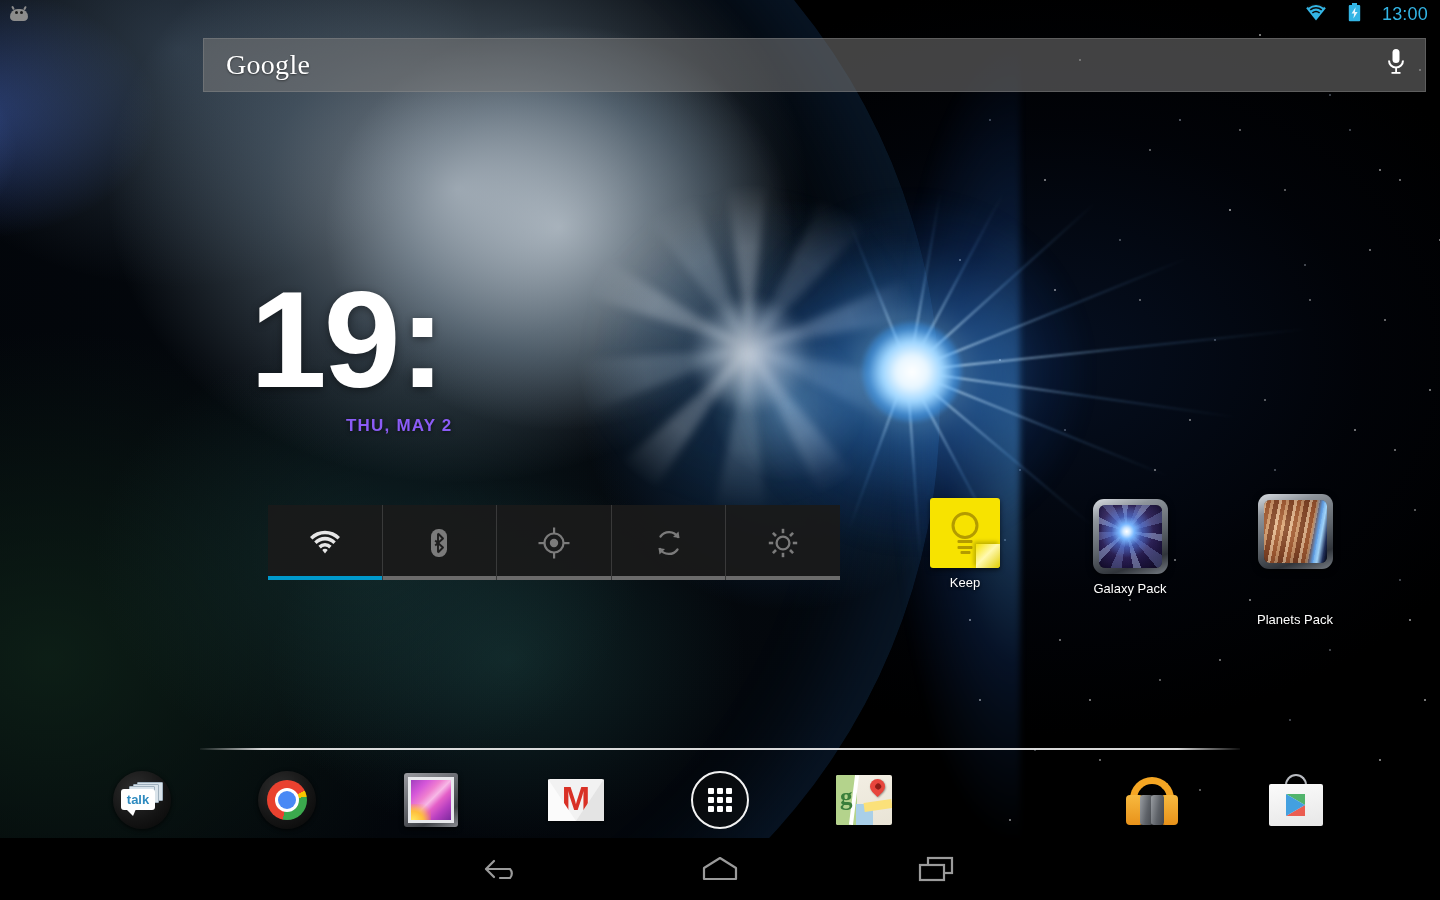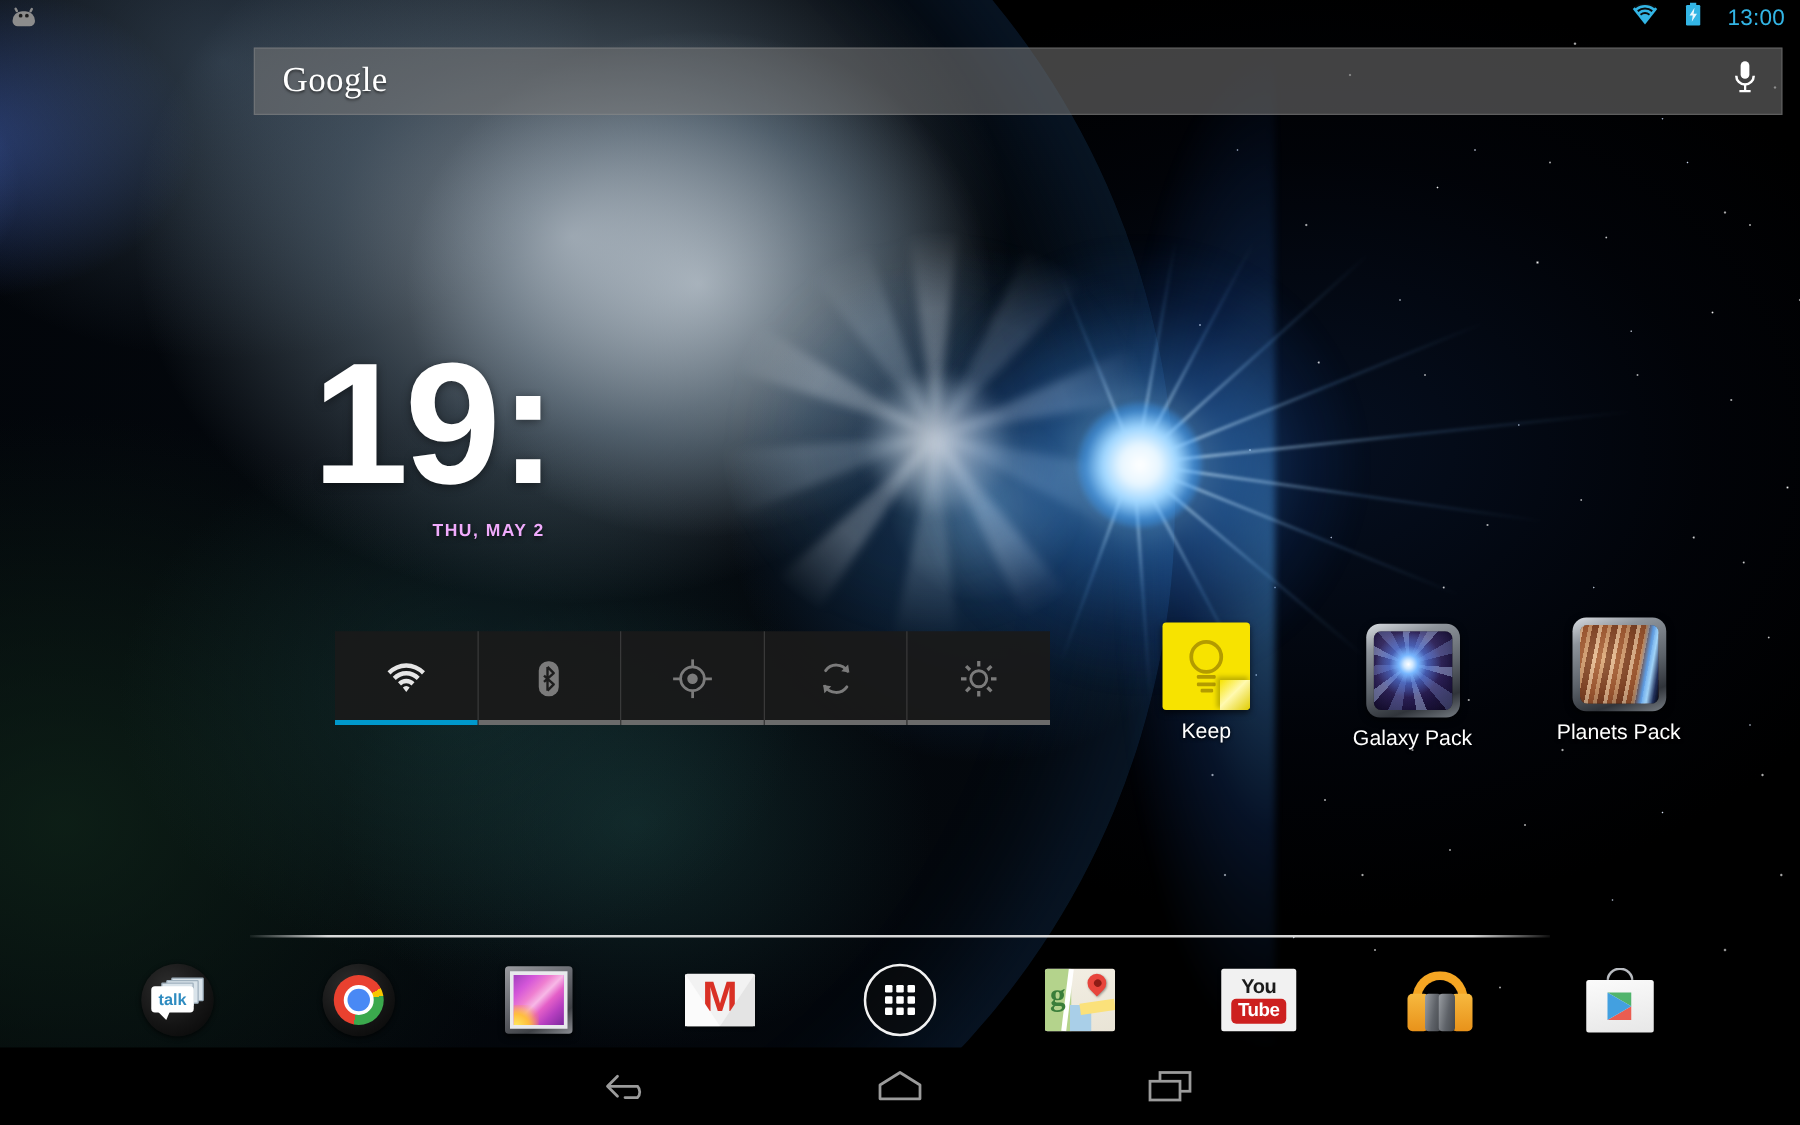--- a/index.html
+++ b/index.html
@@ -170,7 +170,7 @@
   .clk-sep { font-size:138px; font-weight:bold; color:#fff; margin:0 2px; text-shadow:0 2px 8px rgba(0,0,0,.45); }
   .clk-m { font-size:138px; font-weight:bold; color:transparent; letter-spacing:-3px;
     -webkit-text-stroke:2.6px #fff; text-shadow:none; }
-  .clk-date { margin-top:8px; margin-left:96px; color:#f0abfc; font-size:14px; font-weight:bold;
+  .clk-date { margin-top:8px; margin-left:96px; color:#8b5cf6; font-size:17px; font-weight:bold;
     letter-spacing:1.2px; text-shadow:0 1px 4px rgba(0,0,0,.6); }
 
   

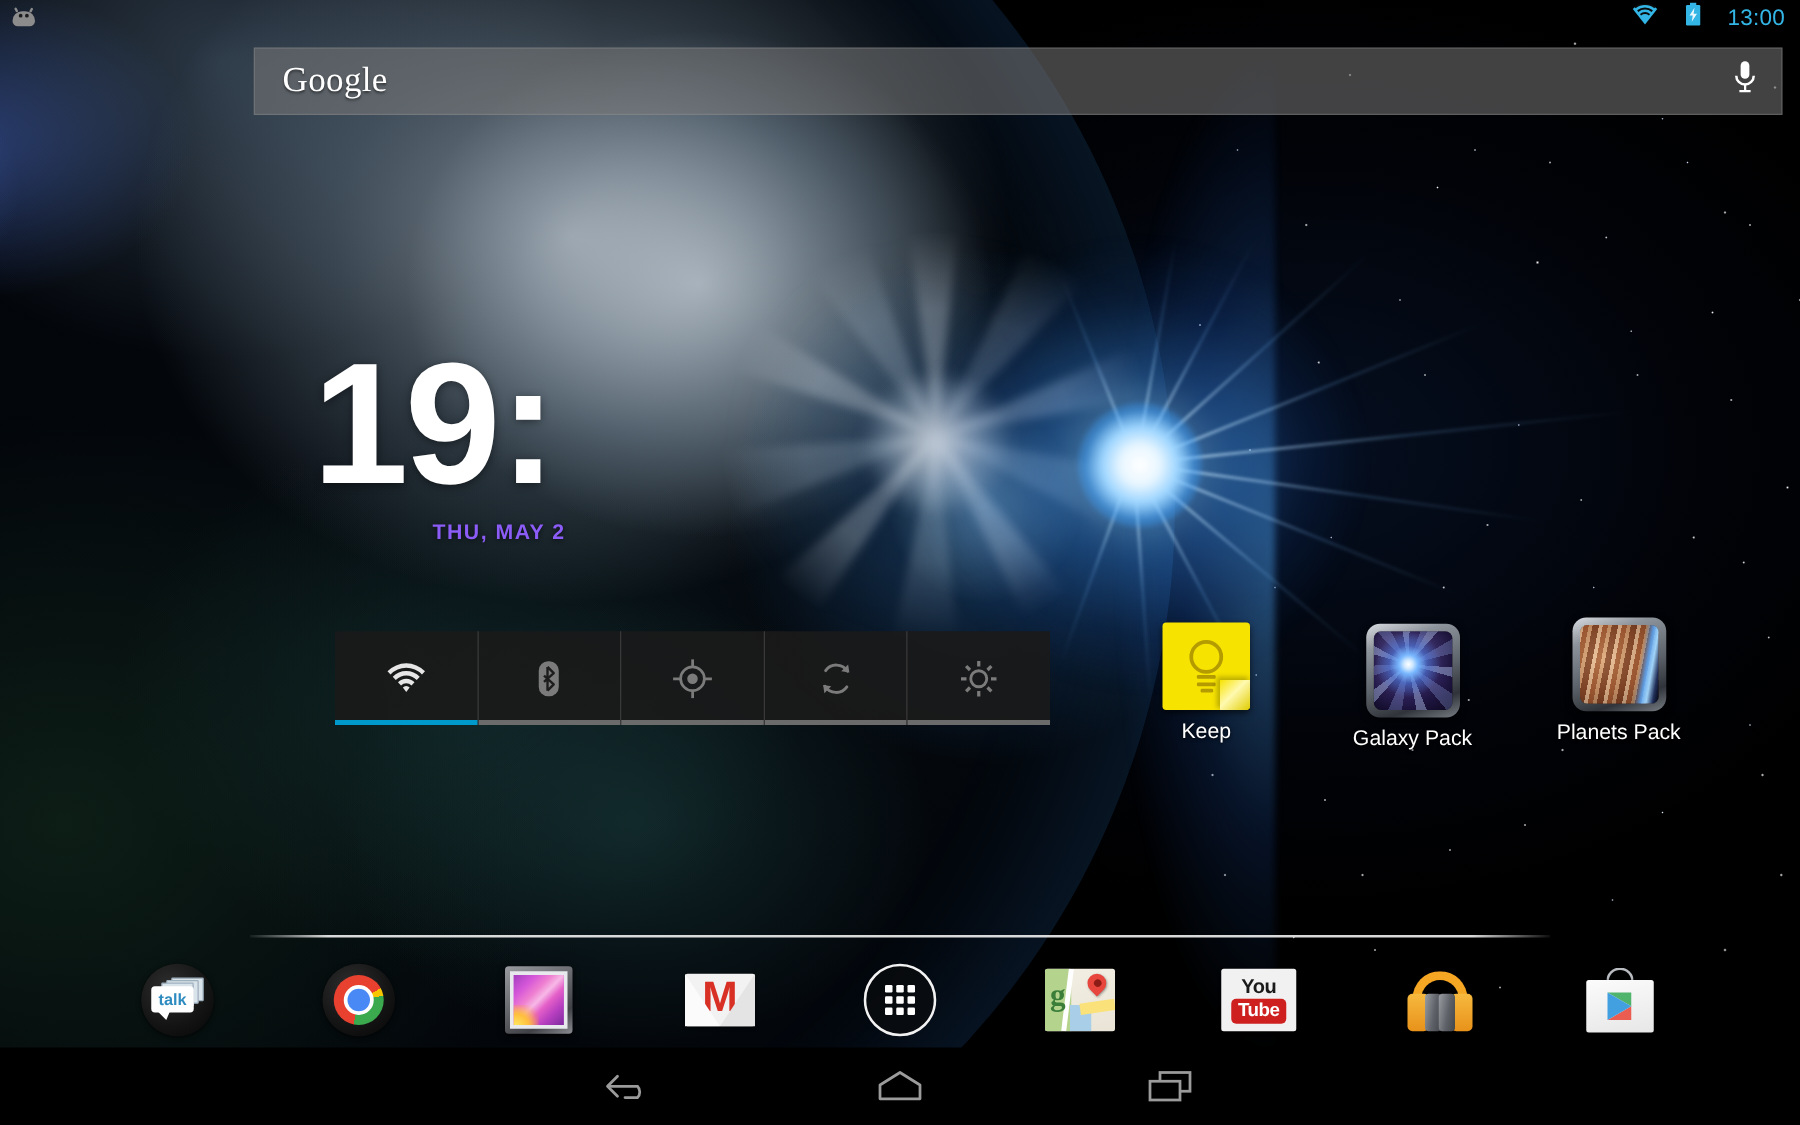--- a/index.html
+++ b/index.html
@@ -184,7 +184,7 @@
   
   .home-icon { position:absolute; width:130px; z-index:25; display:flex; flex-direction:column;
     align-items:center; cursor:pointer; }
-  .home-icon .label { margin-top:7px; color:#fff; font-size:17px; text-shadow:0 1px 3px rgba(0,0,0,.9); white-space:nowrap; }
+  .home-icon .label { margin-top:7px; color:#fff; font-size:13px; text-shadow:0 1px 3px rgba(0,0,0,.9); white-space:nowrap; }
 
   
   .keep-ic { width:70px; height:70px; position:relative; background:#f7e300;

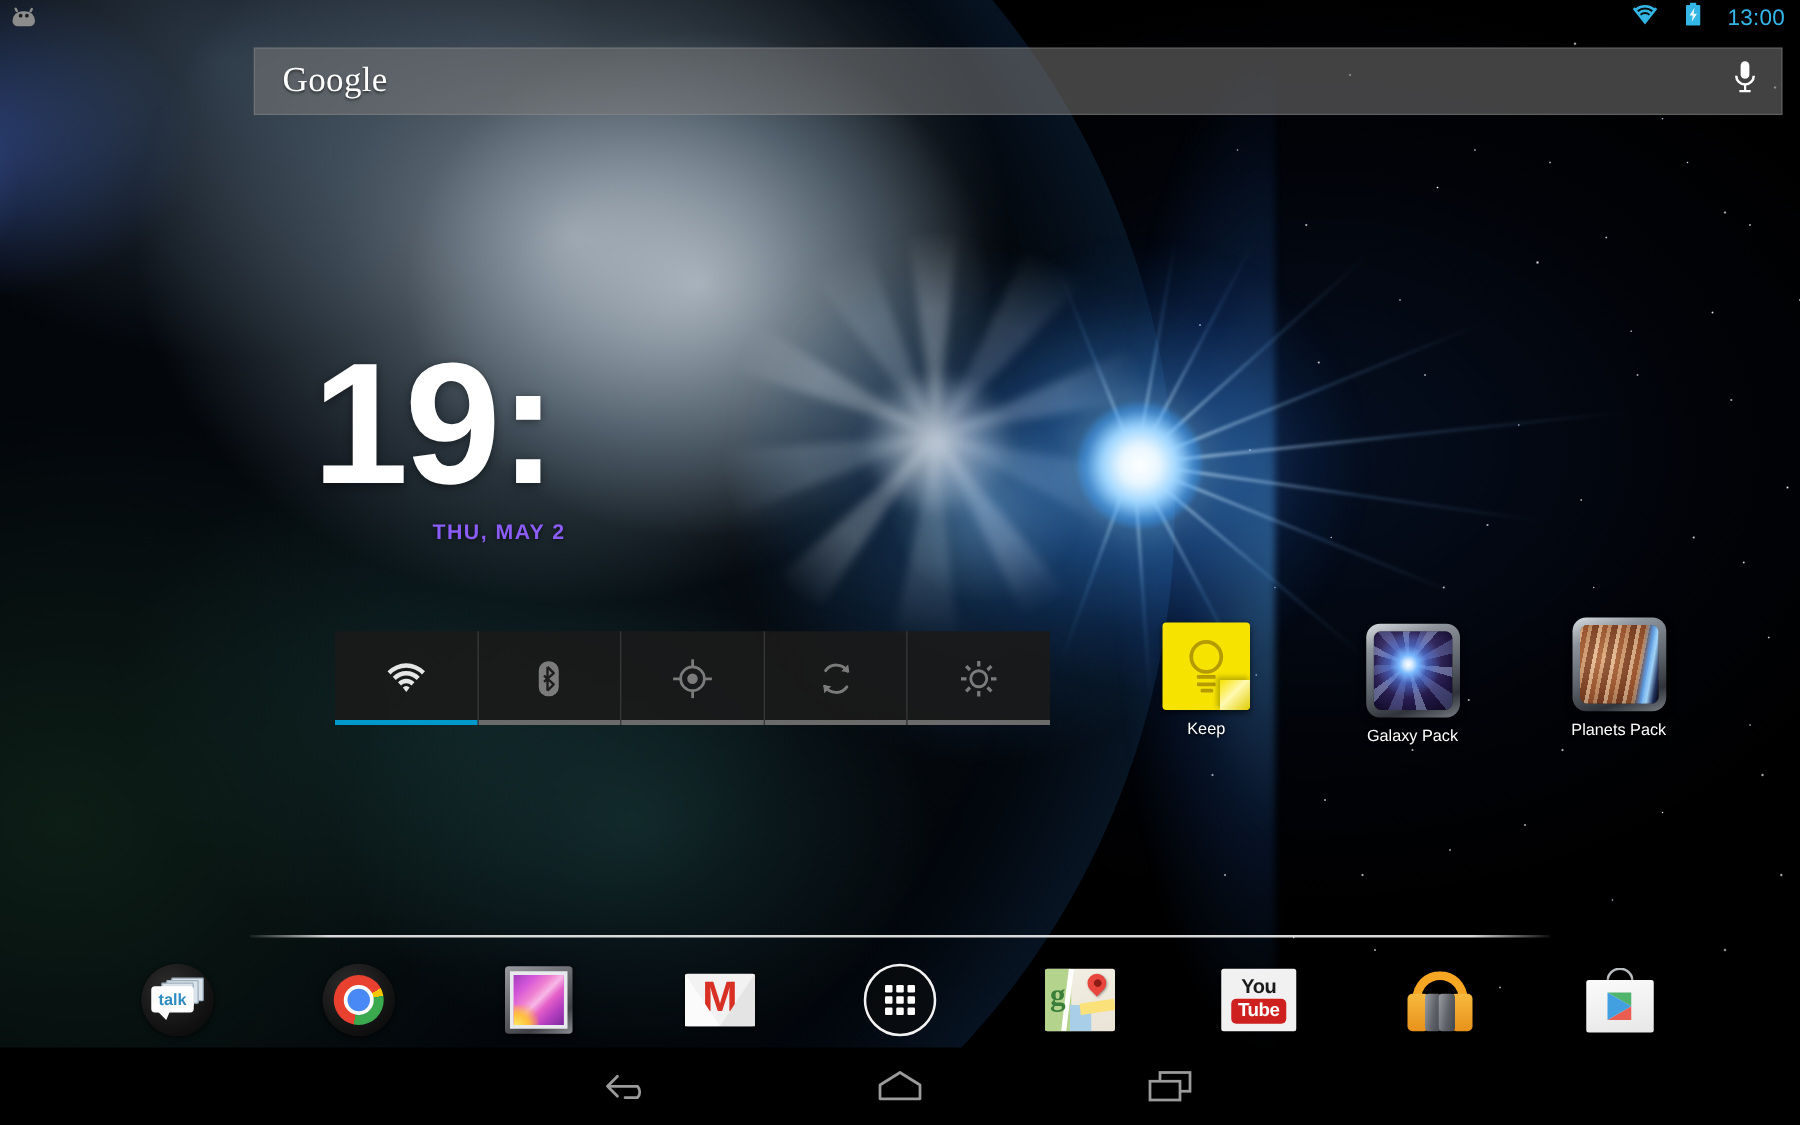--- a/index.html
+++ b/index.html
@@ -500,7 +500,7 @@
   <div class="label">Galaxy Pack</div>
 </div>
 
-<div class="home-icon" style="left:1230px; top:494px;">
+<div class="home-icon" style="left:1230px; top:494px;gap:36px;">
   <div class="pack-frame">
     <div class="pack-inner">
         <div class="planet-img"></div>

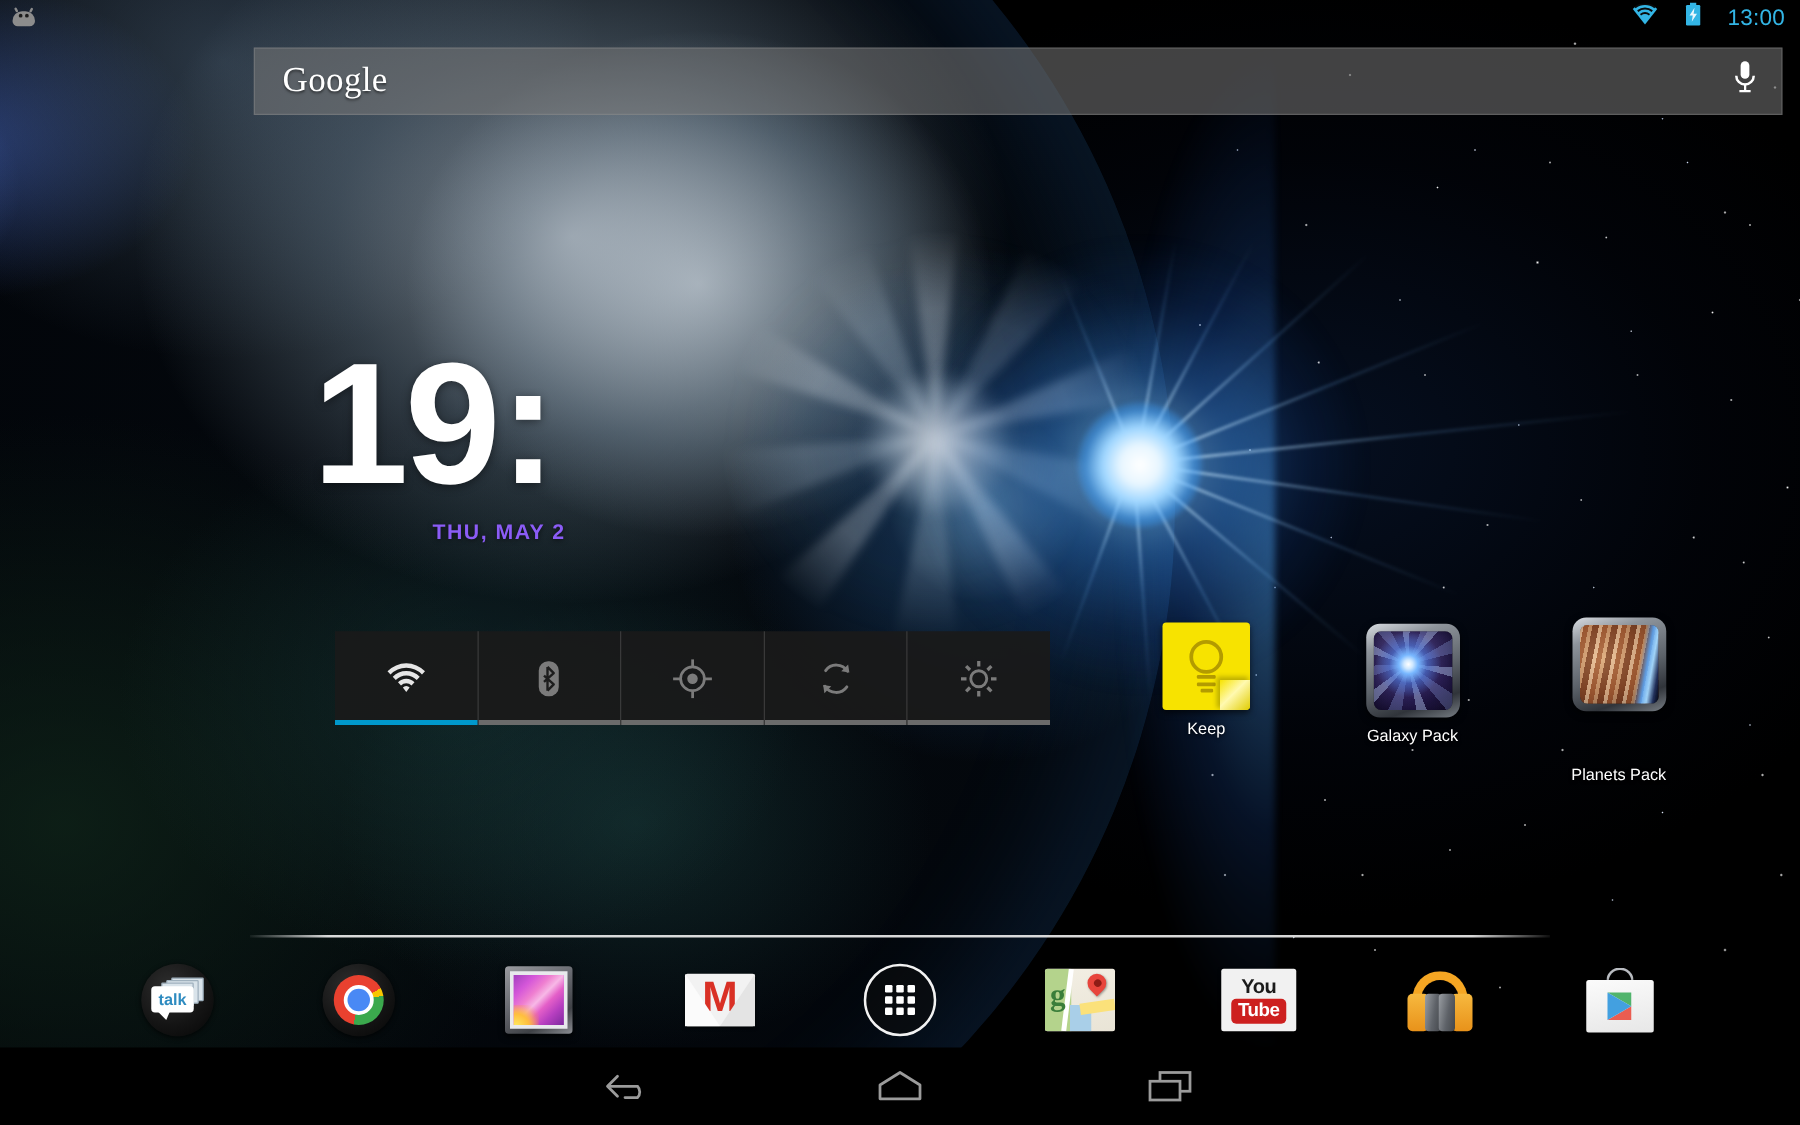--- a/index.html
+++ b/index.html
@@ -574,12 +574,6 @@
     </div>
   </div>
 
-  <div class="dock-item" style="left:967px">
-    <div class="yt">
-      <span class="yt-you">You</span>
-      <span class="yt-tube">Tube</span>
-    </div>
-  </div>
 
   <div class="dock-item" style="left:1112px">
     <div class="hp">

